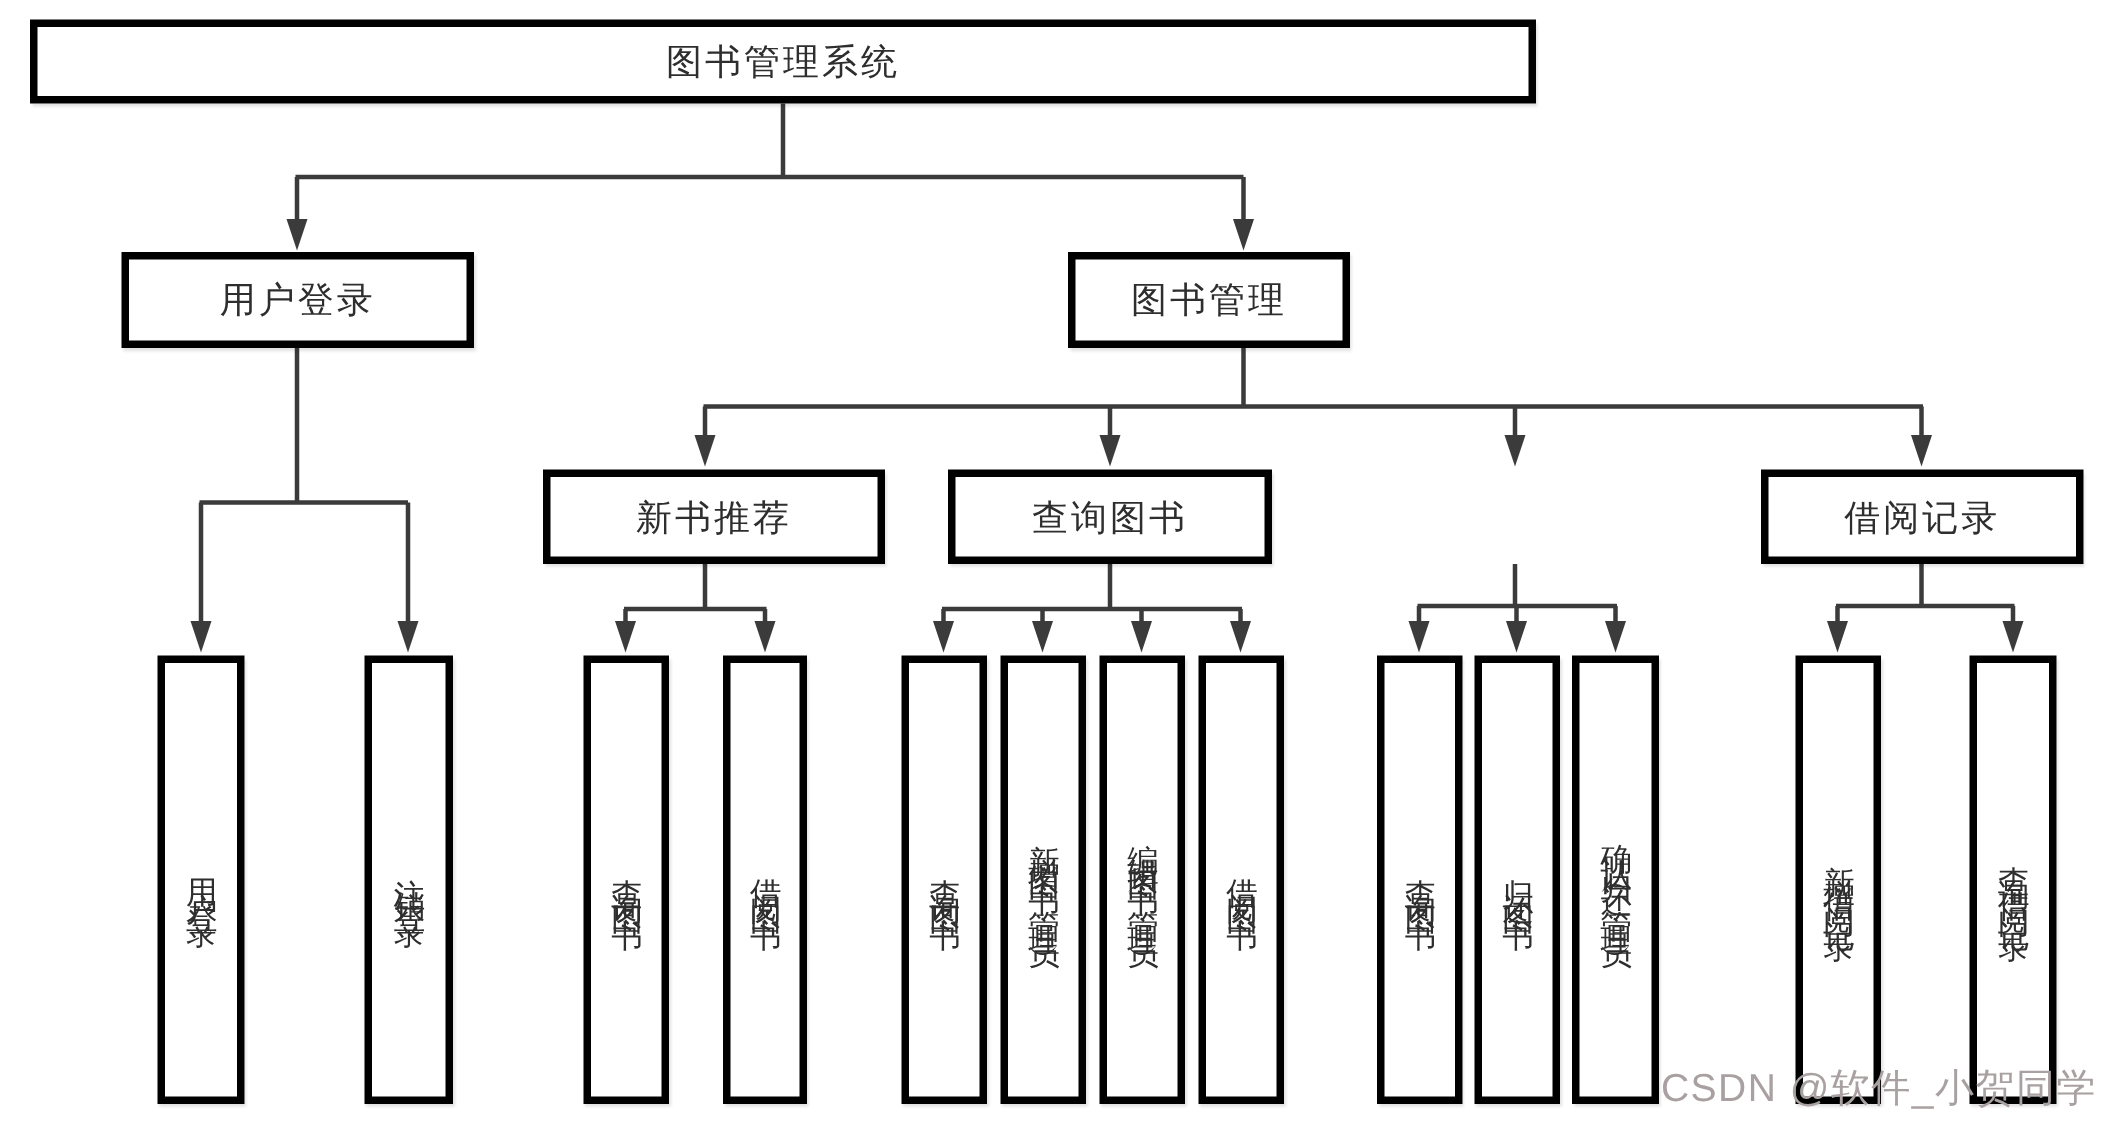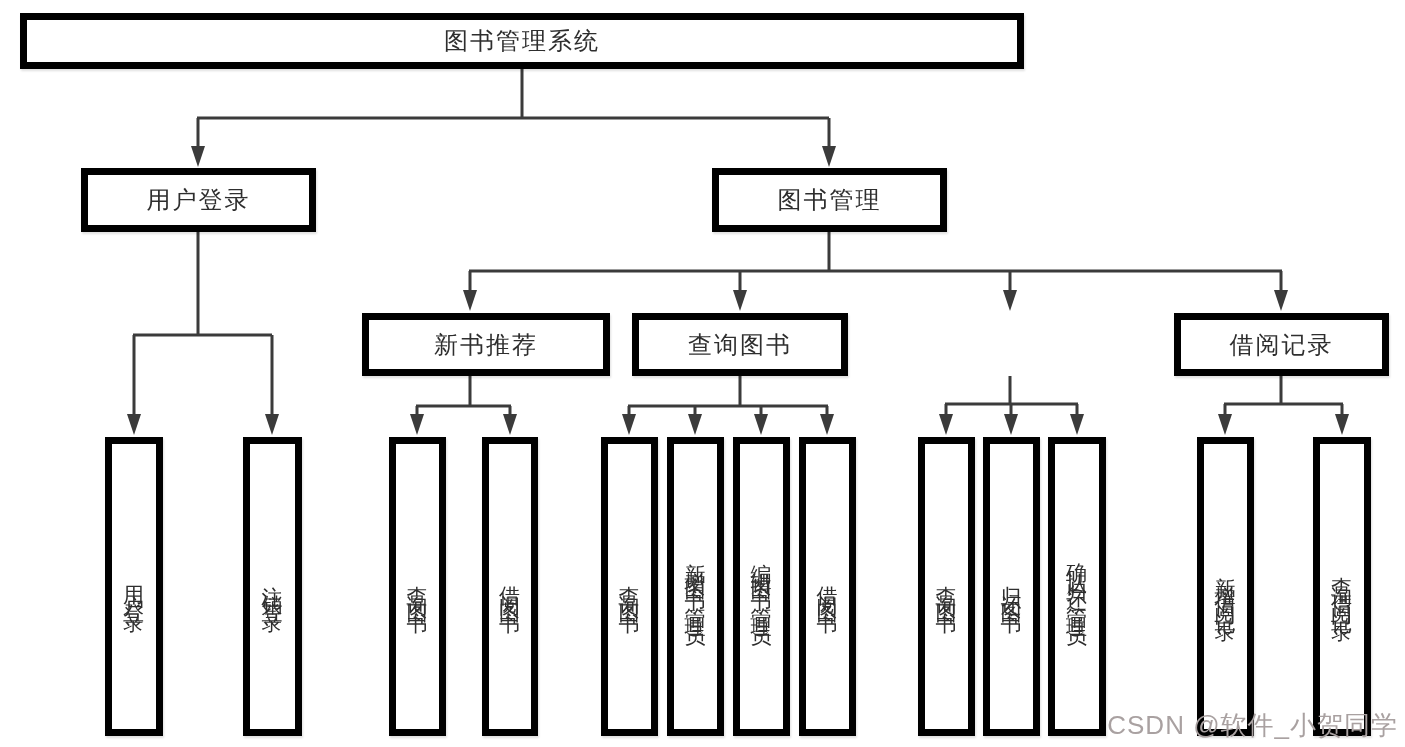--- a/index.html
+++ b/index.html
@@ -21,7 +21,7 @@
     position: absolute;
     box-sizing: border-box;
     background: #ffffff;
-    border: 7px solid #000000;
+    border: 5px solid #000000;
     box-shadow: 1px 2px 2px rgba(0,0,0,0.12);
     display: flex;
     align-items: center;

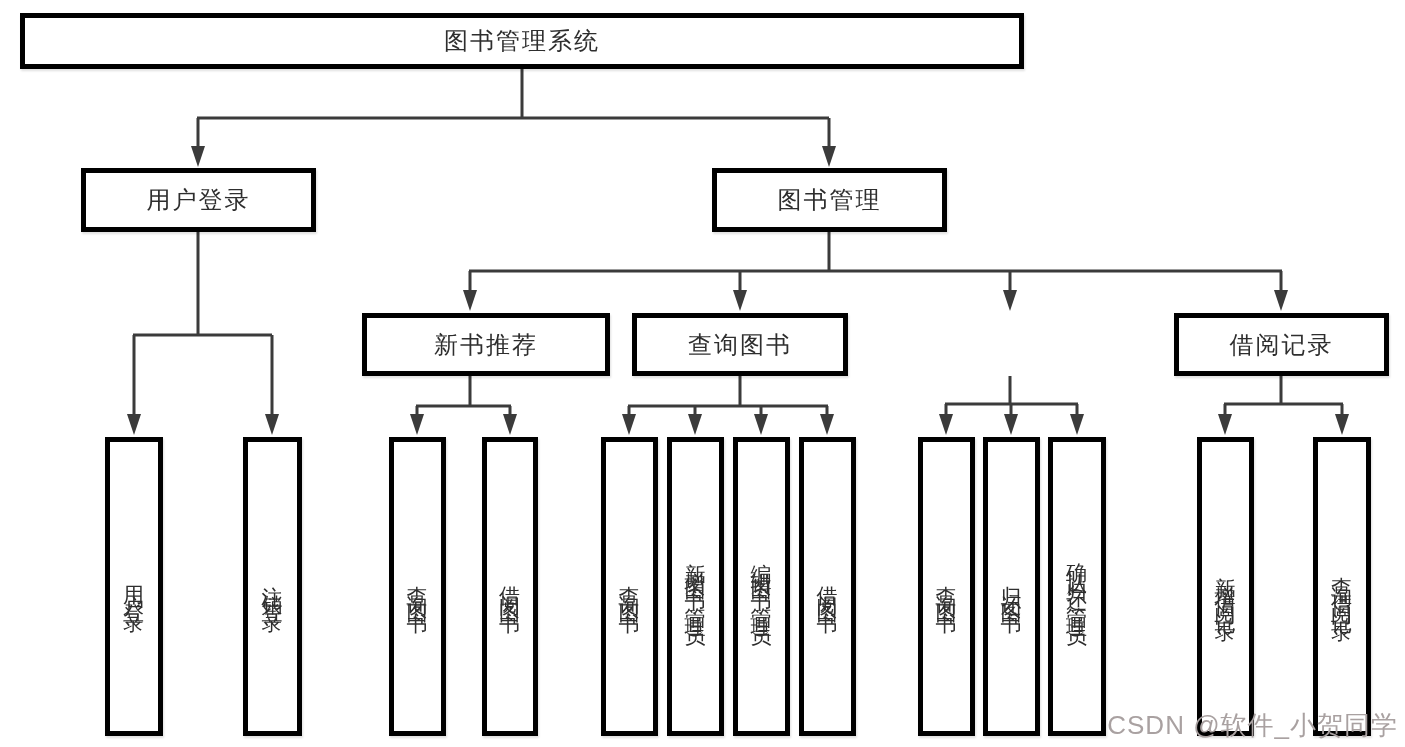--- a/index.html
+++ b/index.html
@@ -106,7 +106,7 @@
   <div class="box h" style="left:81px; top:168px; width:235px; height:64px;">
     <span>用户登录</span>
   </div>
-  <div class="box h" style="left:712px; top:168px; width:235px; height:64px;">
+  <div class="box h" style="left:712px; top:168px; width:188px; height:64px;">
     <span>图书管理</span>
   </div>
 

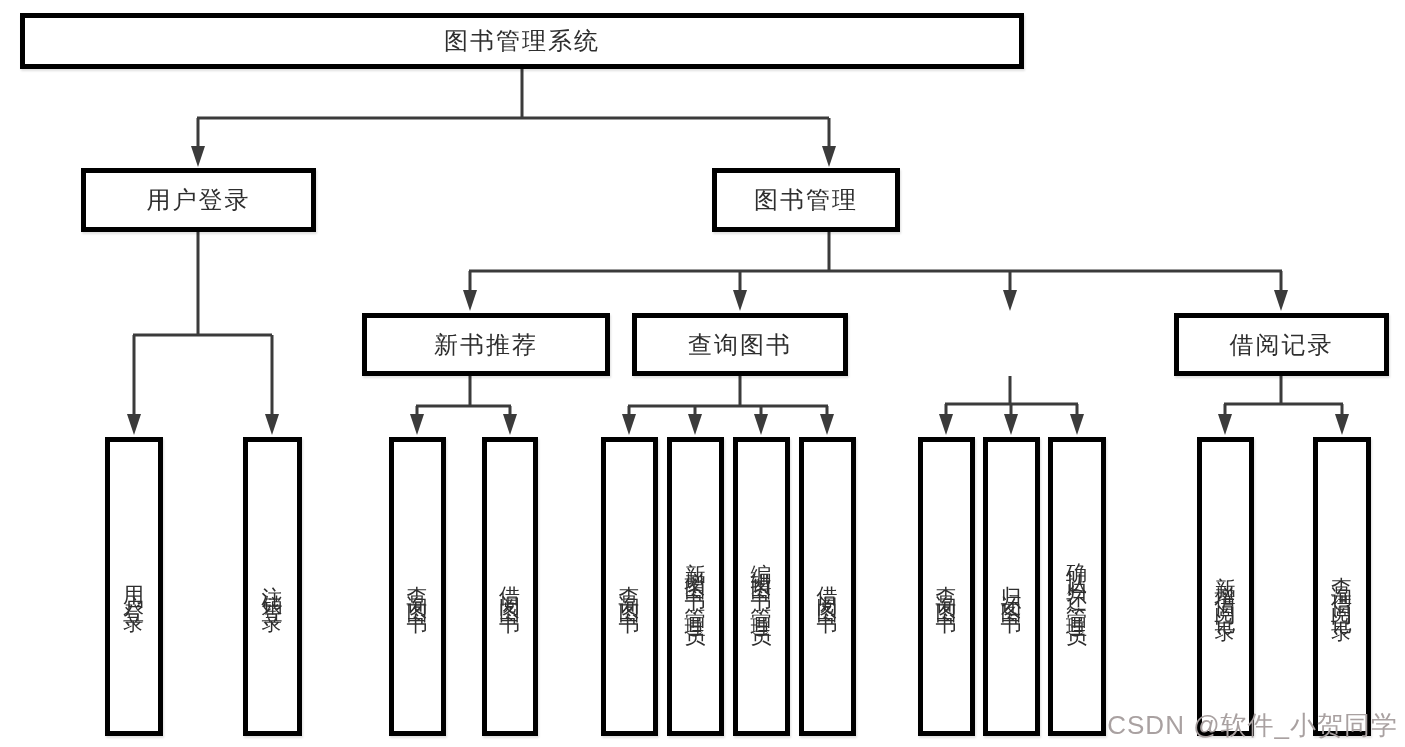--- a/index.html
+++ b/index.html
@@ -110,7 +110,7 @@
     <span>图书管理</span>
   </div>
 
-  <div class="box h" style="left:362px; top:313px; width:248px; height:63px;">
+  <div class="box h" style="left:362px; top:313px; width:228px; height:63px;">
     <span>新书推荐</span>
   </div>
   <div class="box h" style="left:632px; top:313px; width:216px; height:63px;">

